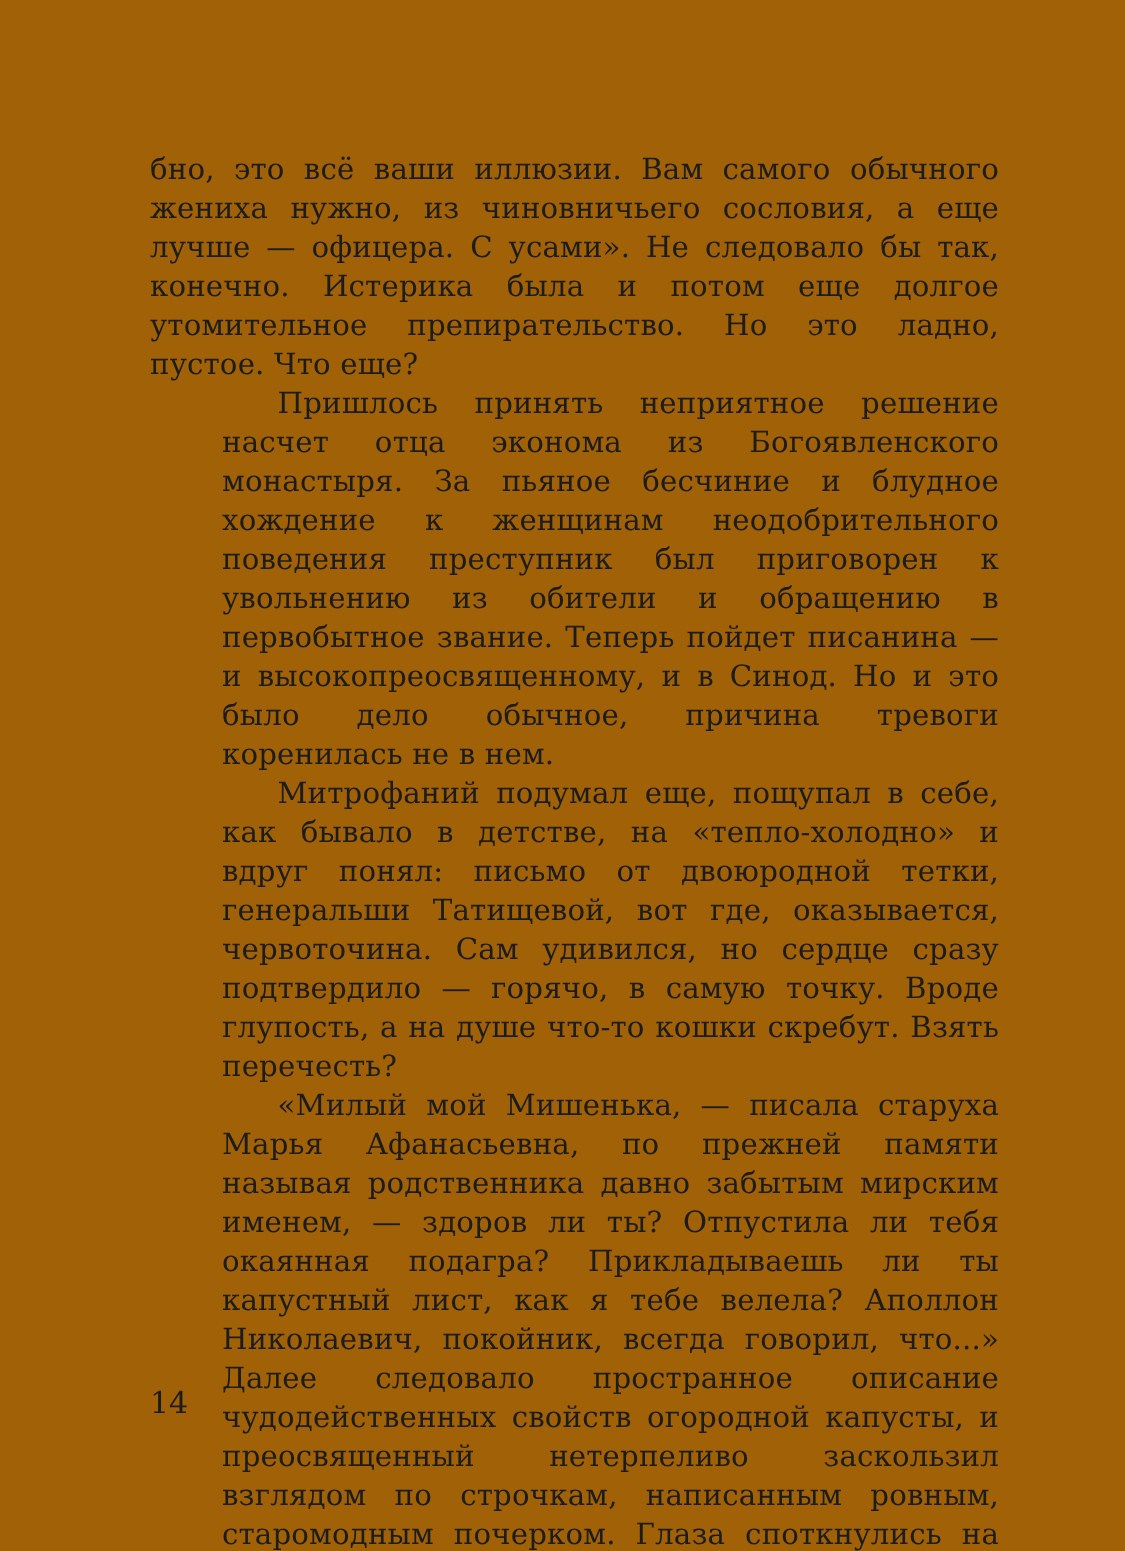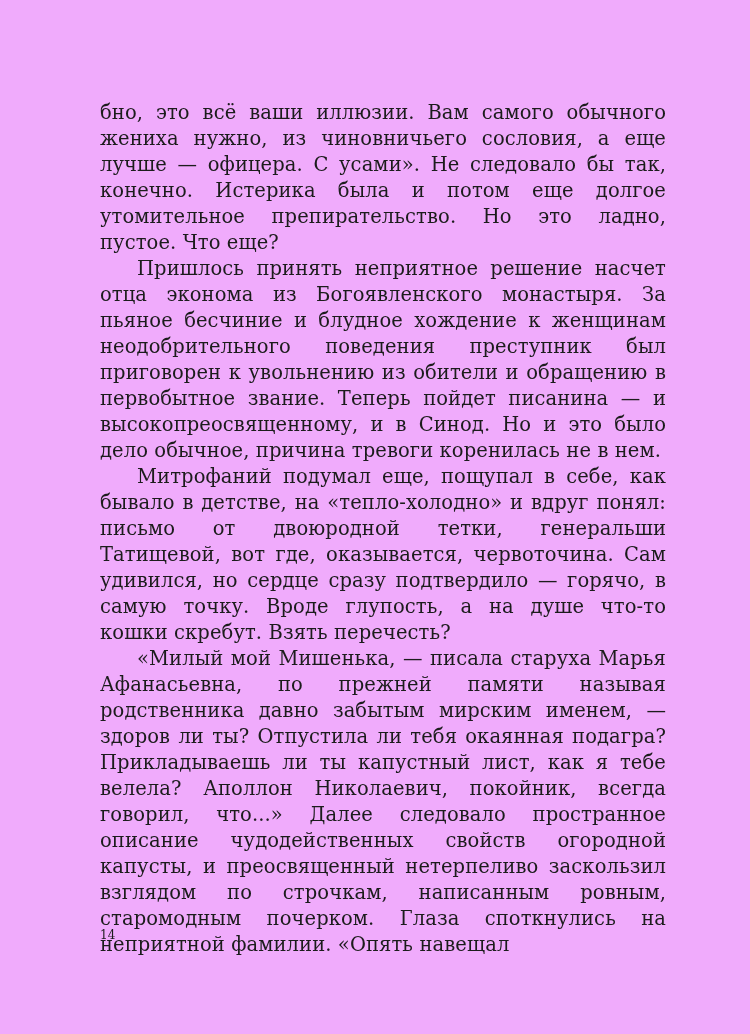--- a/index.html
+++ b/index.html
@@ -12,7 +12,7 @@
     position: relative;
     width: 750px;
     height: 1034px;
-    background: #f0abfc;
+    background: #a16207;
     box-sizing: border-box;
     font-family: "DejaVu Serif", "Liberation Serif", serif;
     color: #1c1c1c;

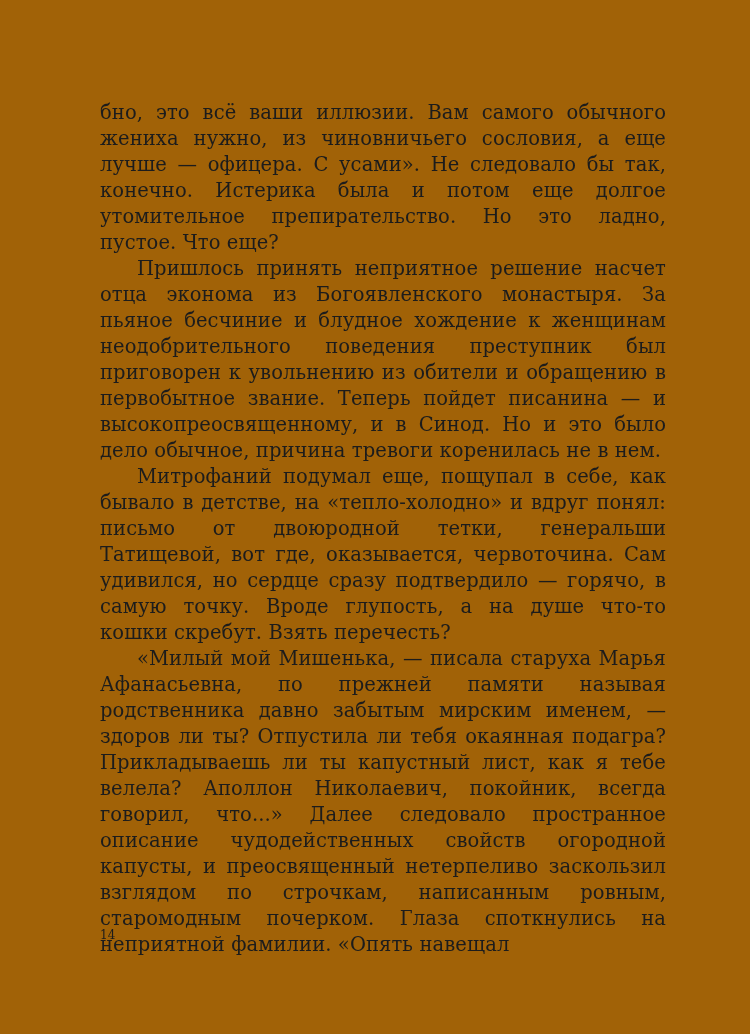--- a/index.html
+++ b/index.html
@@ -35,6 +35,7 @@
   }
   .text-block p.indent {
     text-indent: 37px;
+    margin-left: 48px;
   }
   .page-number {
     position: absolute;

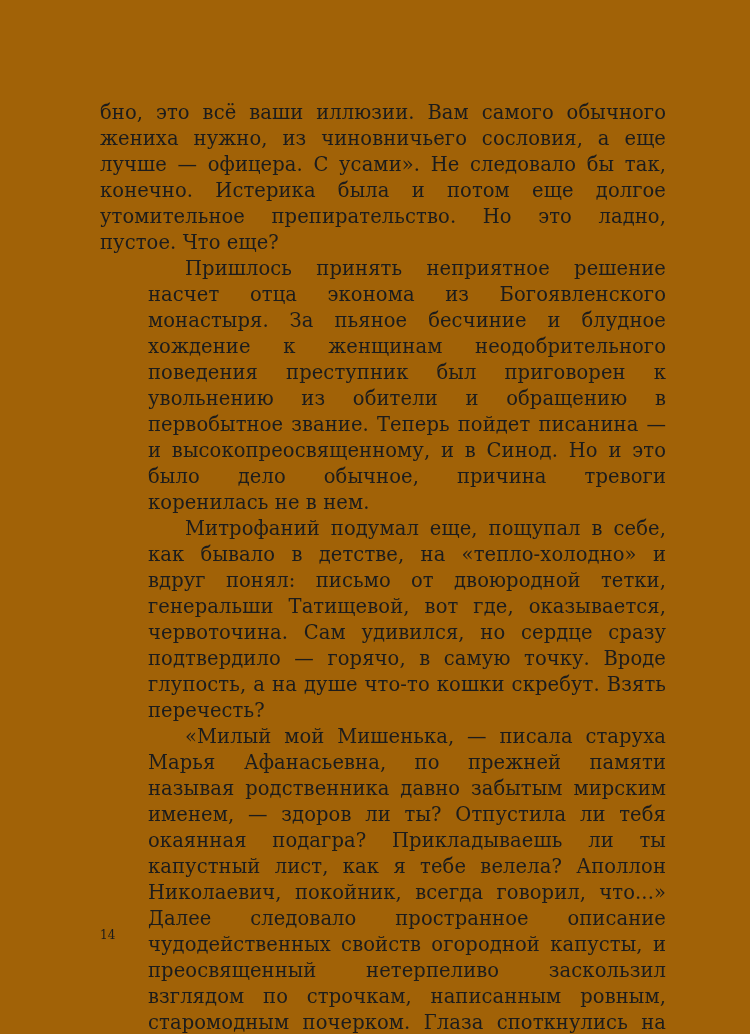--- a/index.html
+++ b/index.html
@@ -41,7 +41,7 @@
     position: absolute;
     left: 100px;
     top: 922px;
-    font-size: 12px;
+    font-size: 20px;
     line-height: 26px;
     color: #1c1c1c;
   }

